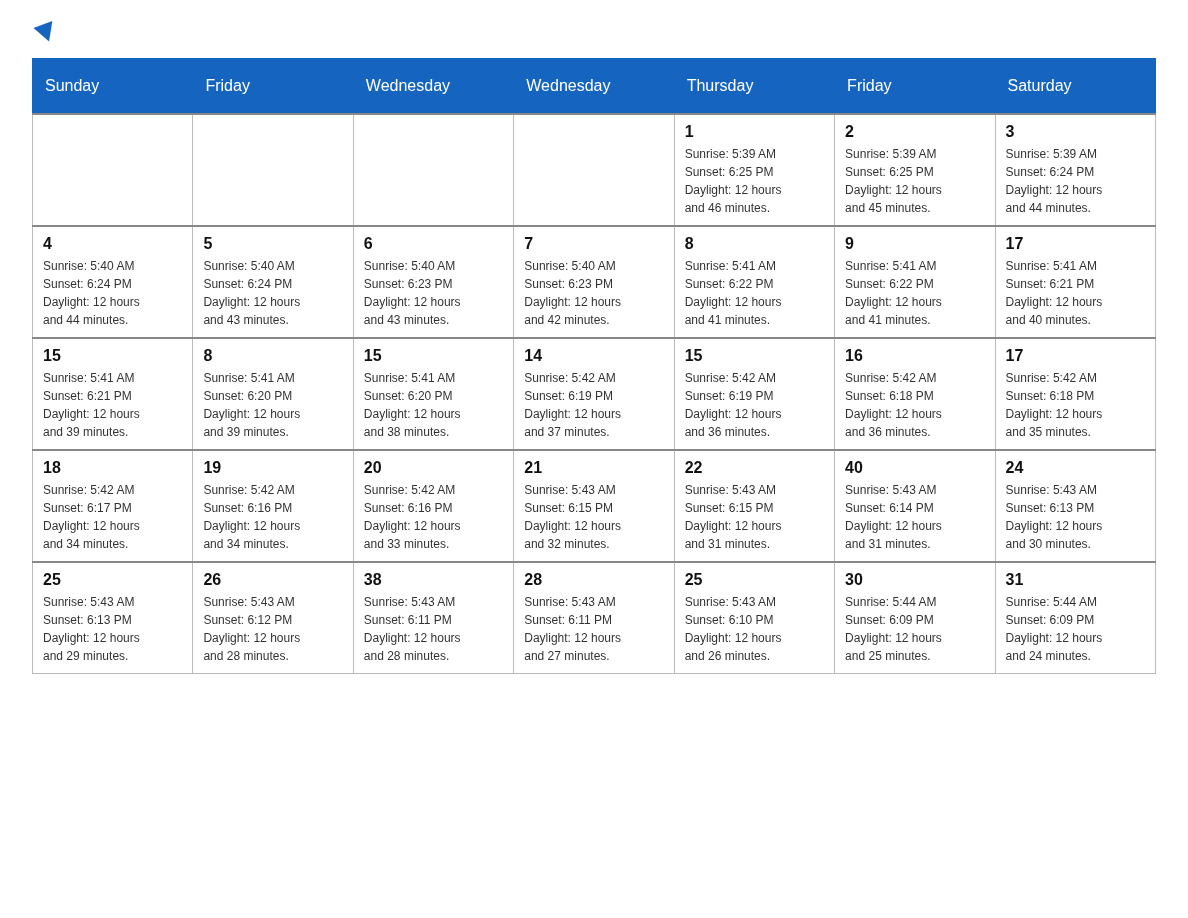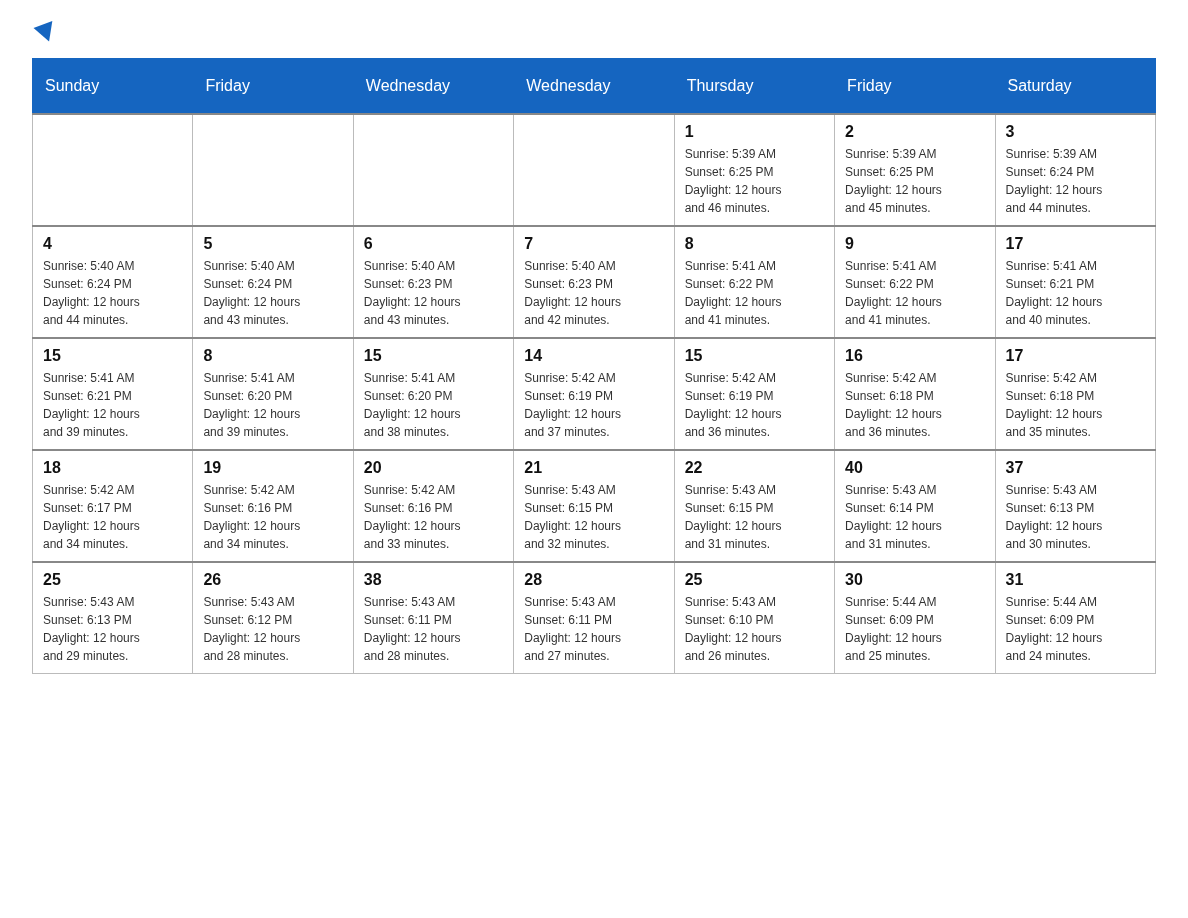--- a/index.html
+++ b/index.html
@@ -313,7 +313,7 @@
 and 31 minutes.</div>
         </td>
         <td>
-          <span class="day-number">37</span>
+          <span class="day-number">24</span>
           <div class="day-info" style="white-space: pre-line;">Sunrise: 5:43 AM
 Sunset: 6:13 PM
 Daylight: 12 hours

